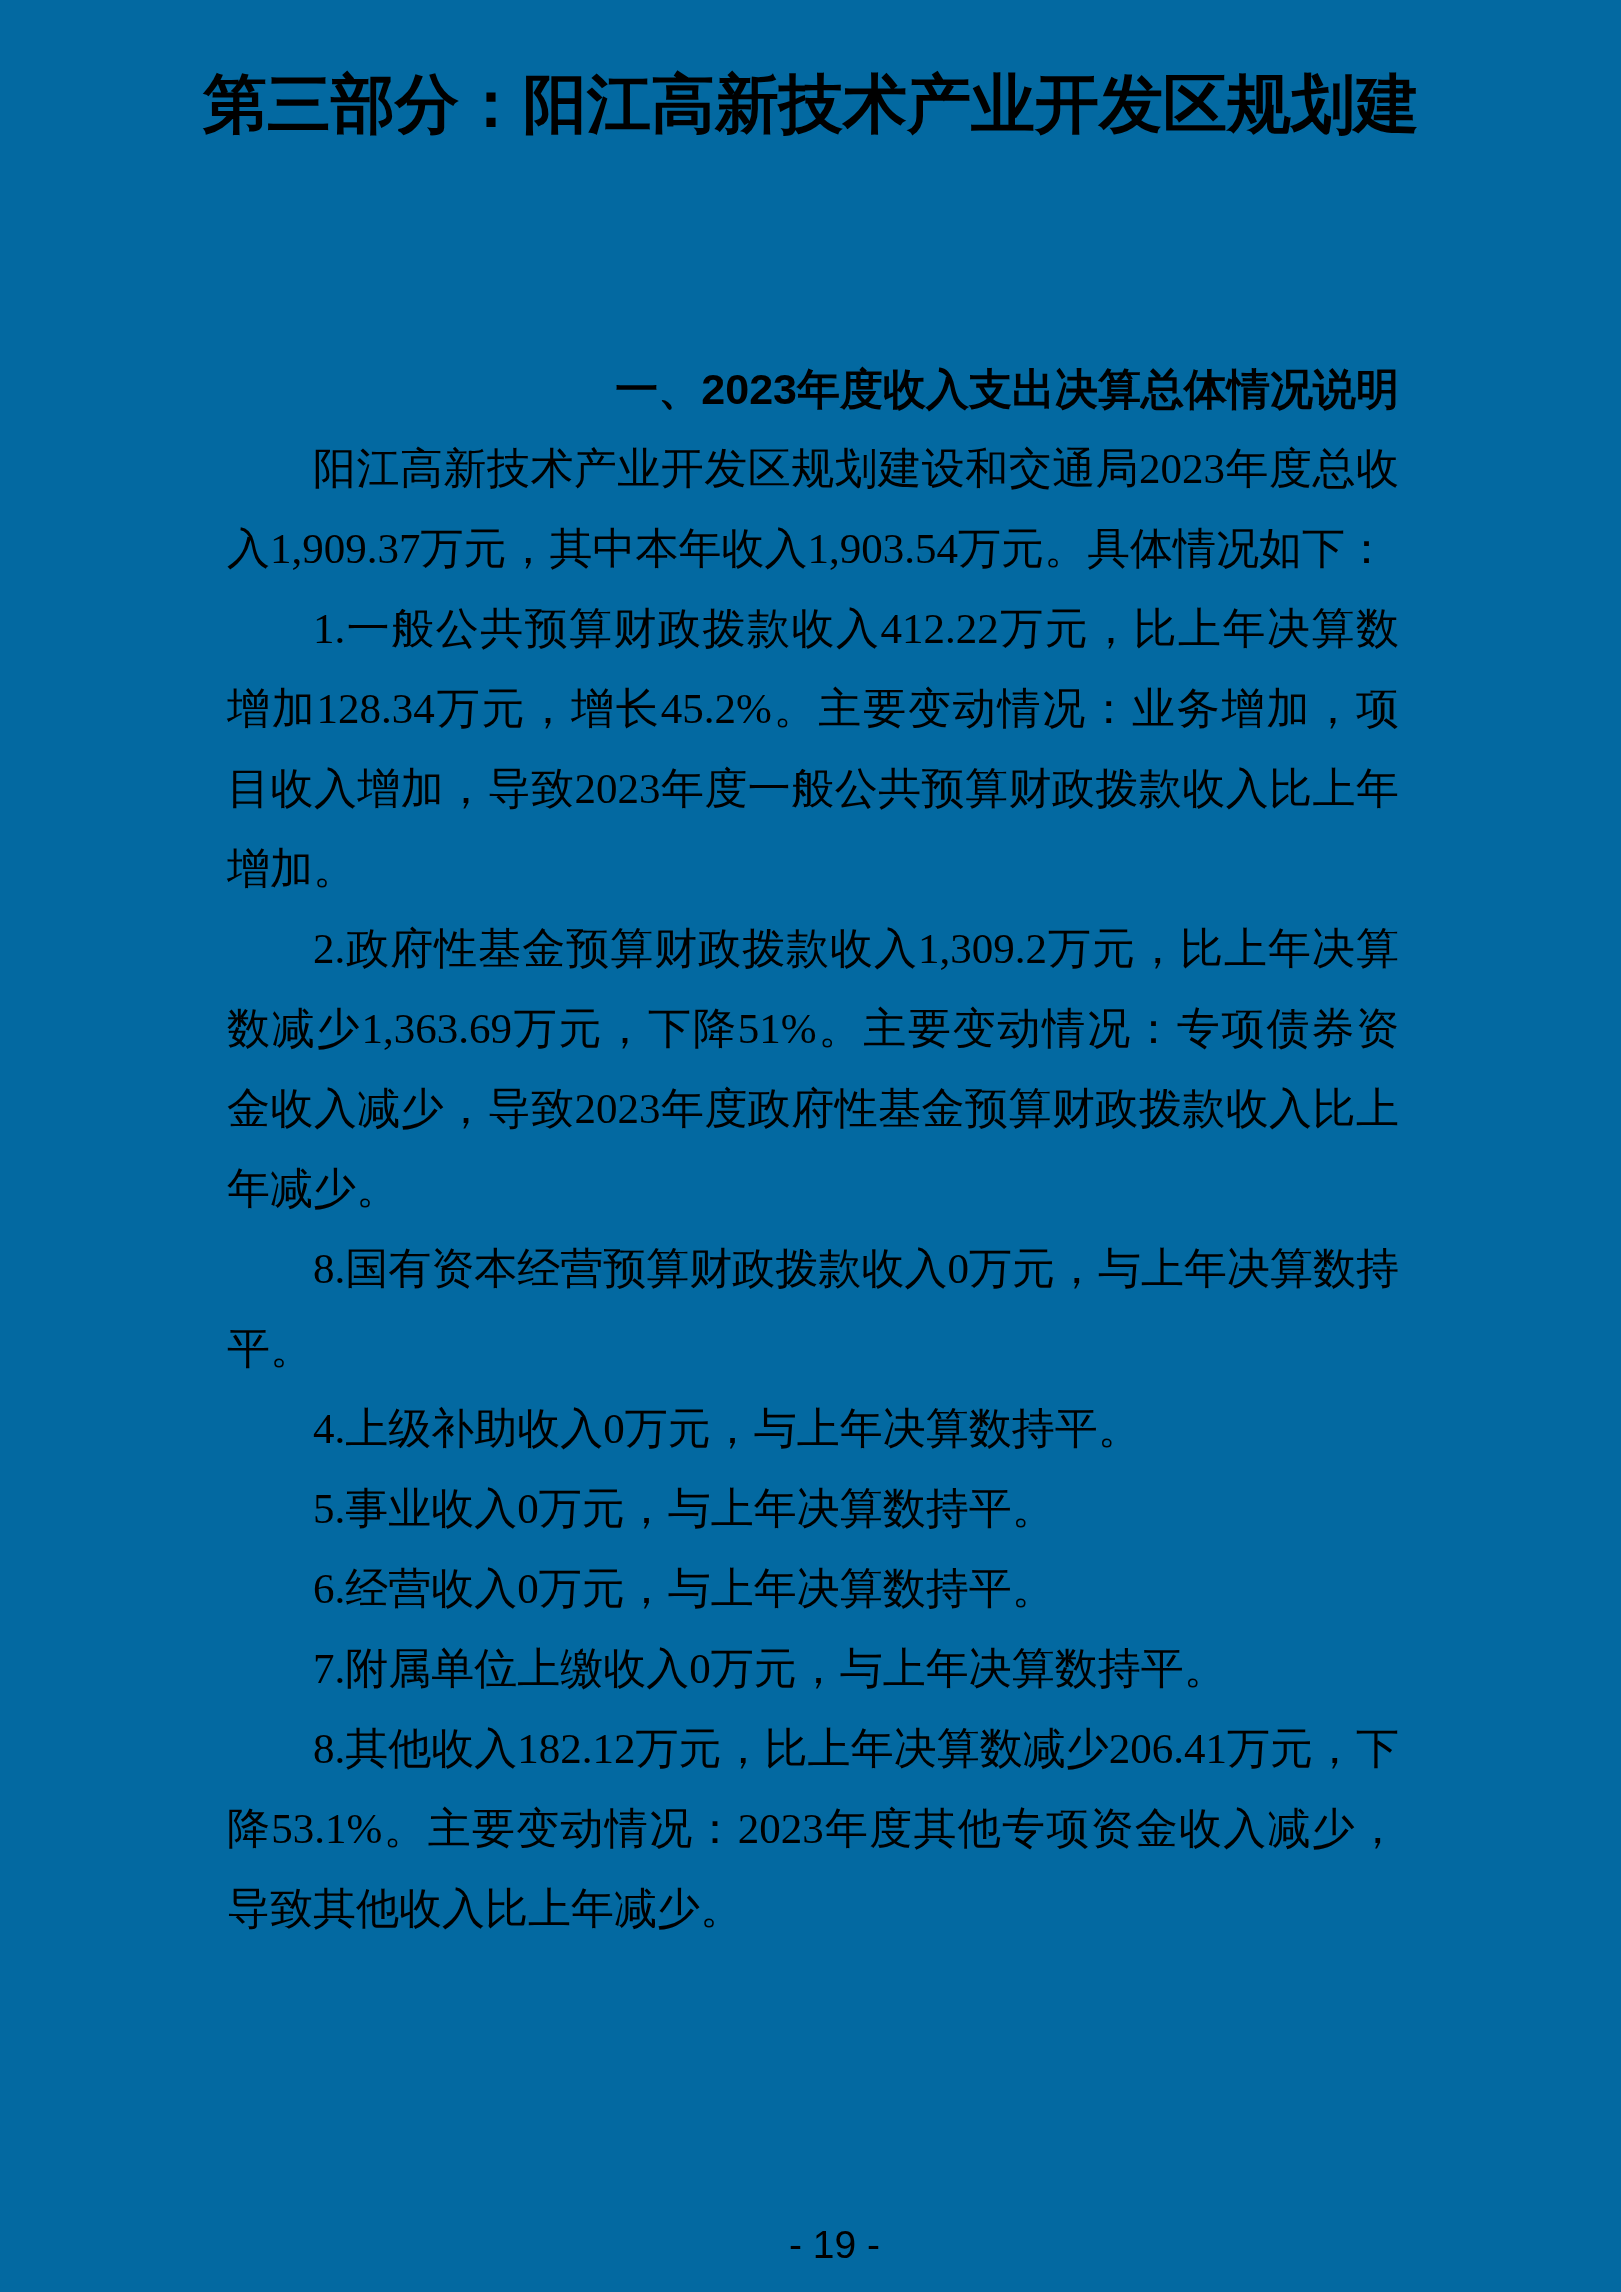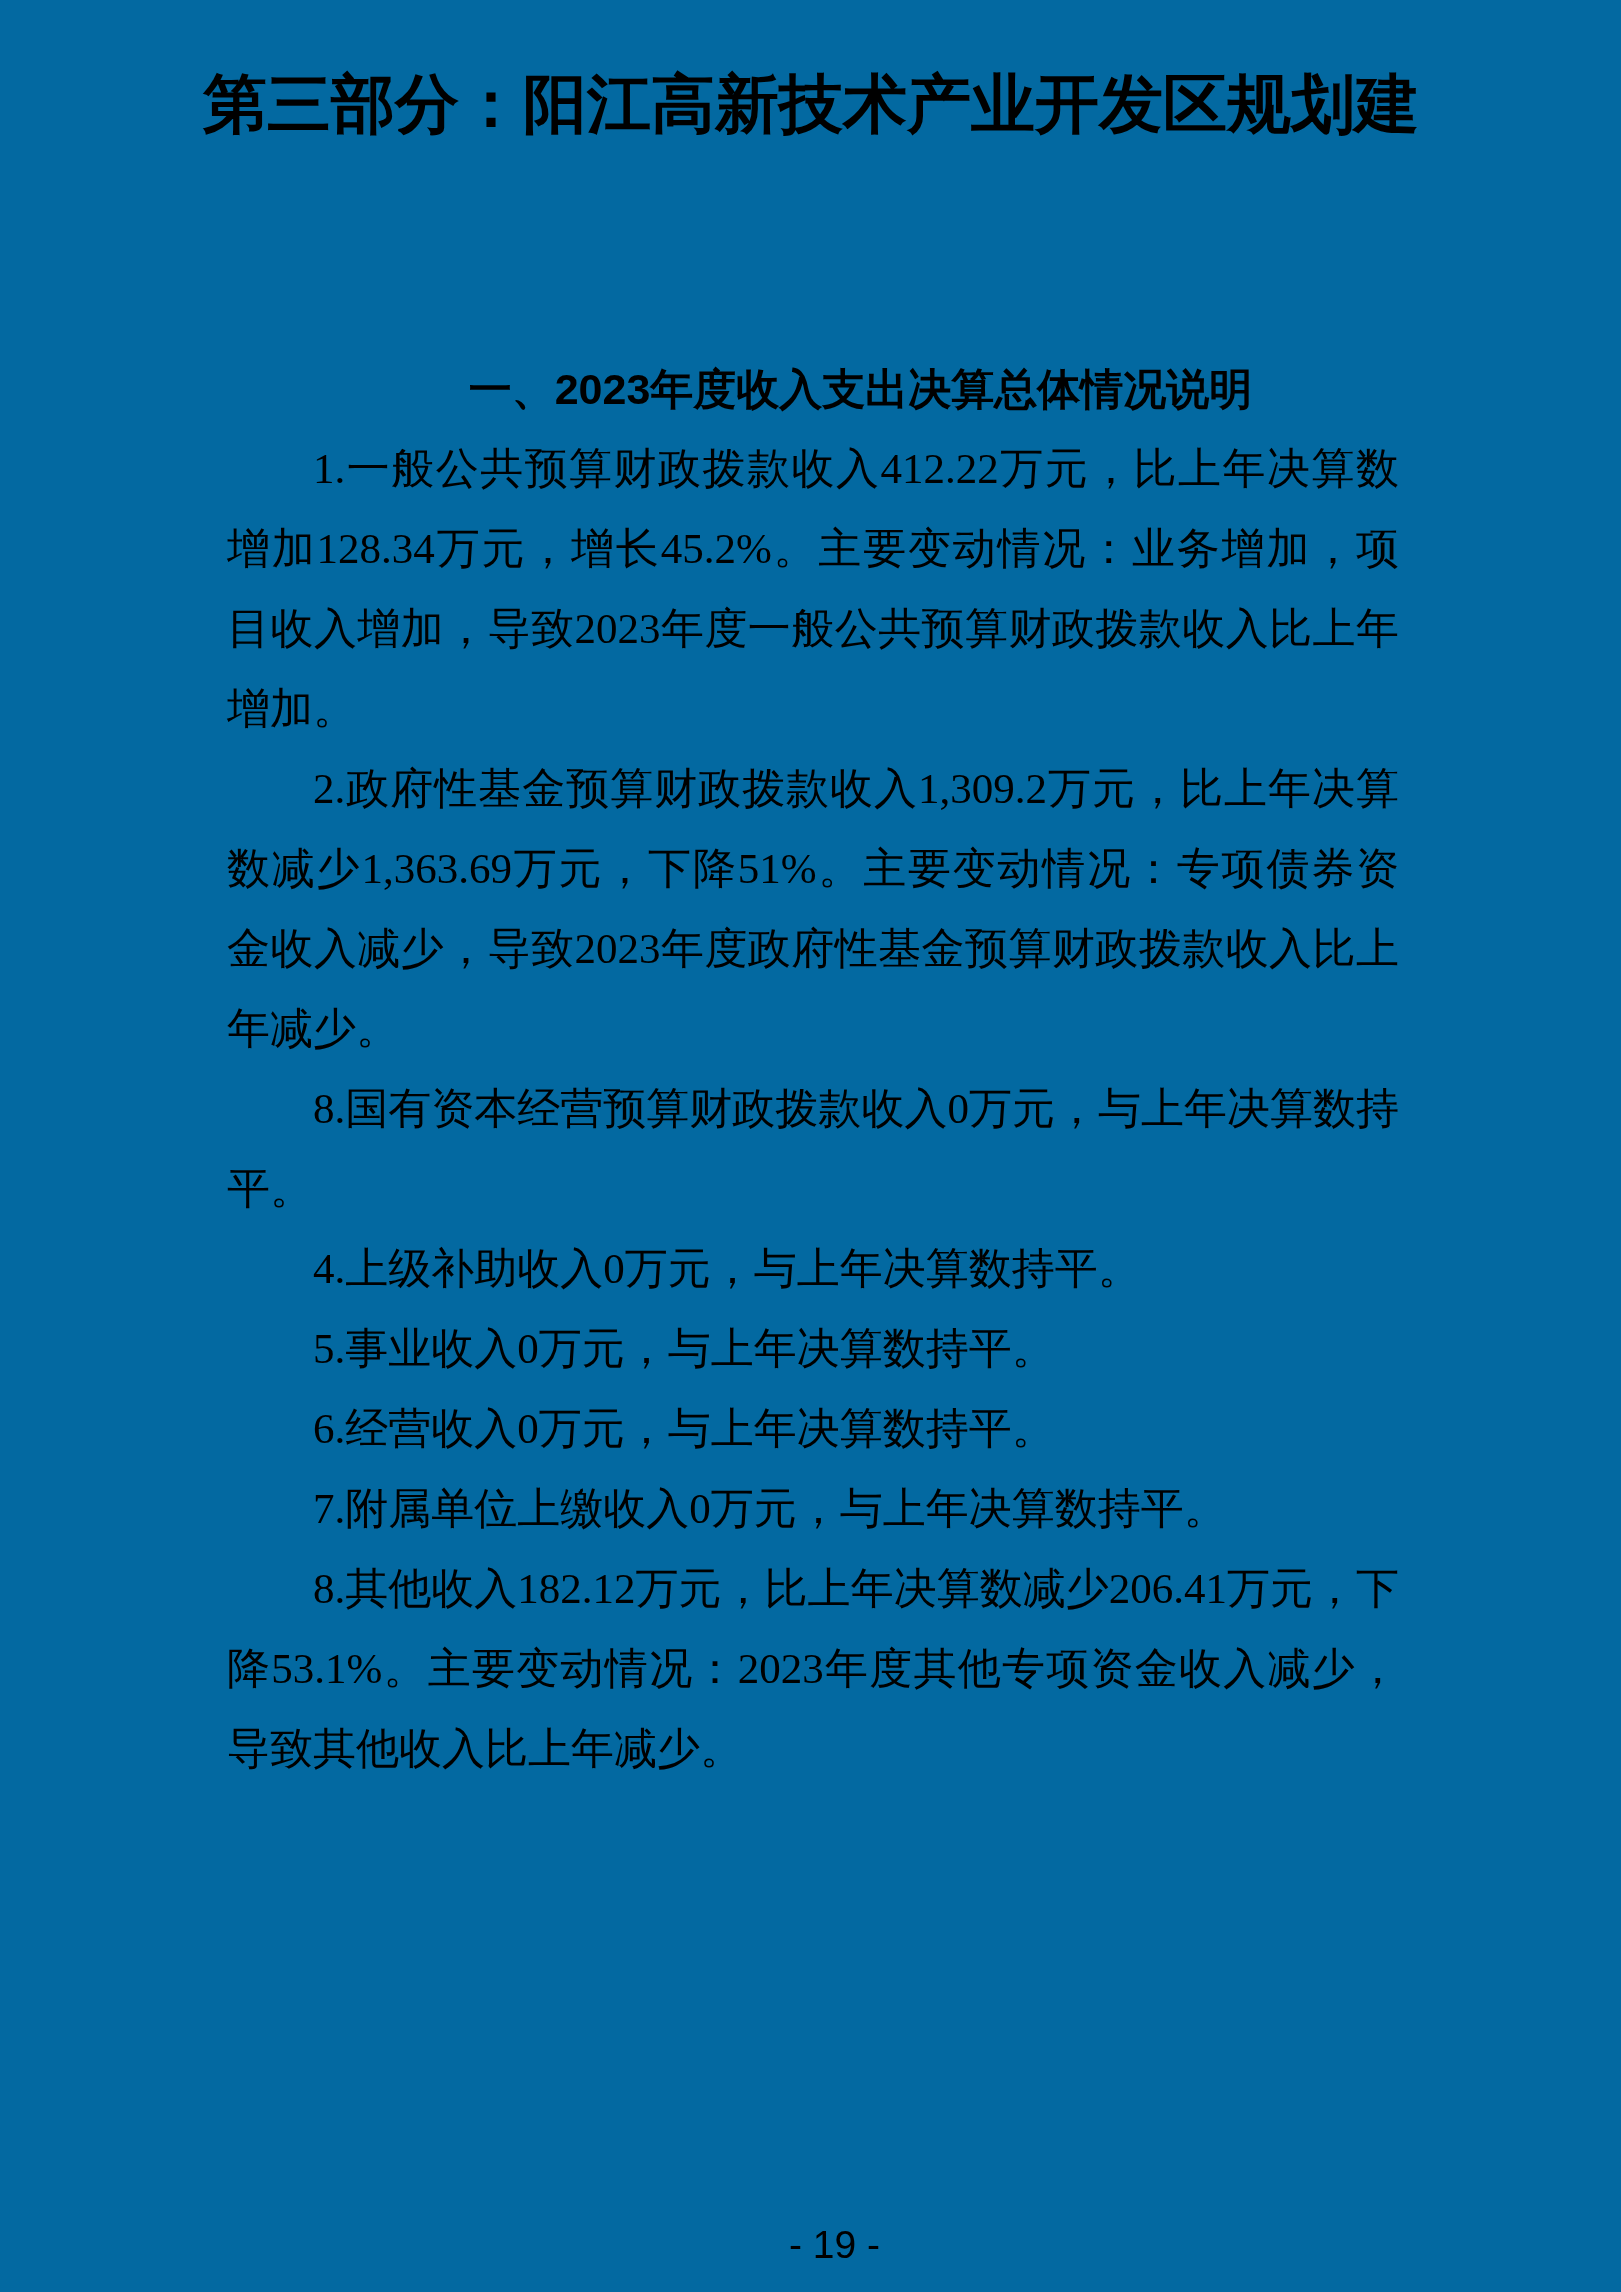--- a/index.html
+++ b/index.html
@@ -43,7 +43,7 @@
     font-family: "Liberation Sans", sans-serif;
     font-weight: 700;
     text-indent: 95px;
-    text-align: center;
+    text-align: right;
   }
   .para {
     font-family: "Liberation Serif", serif;

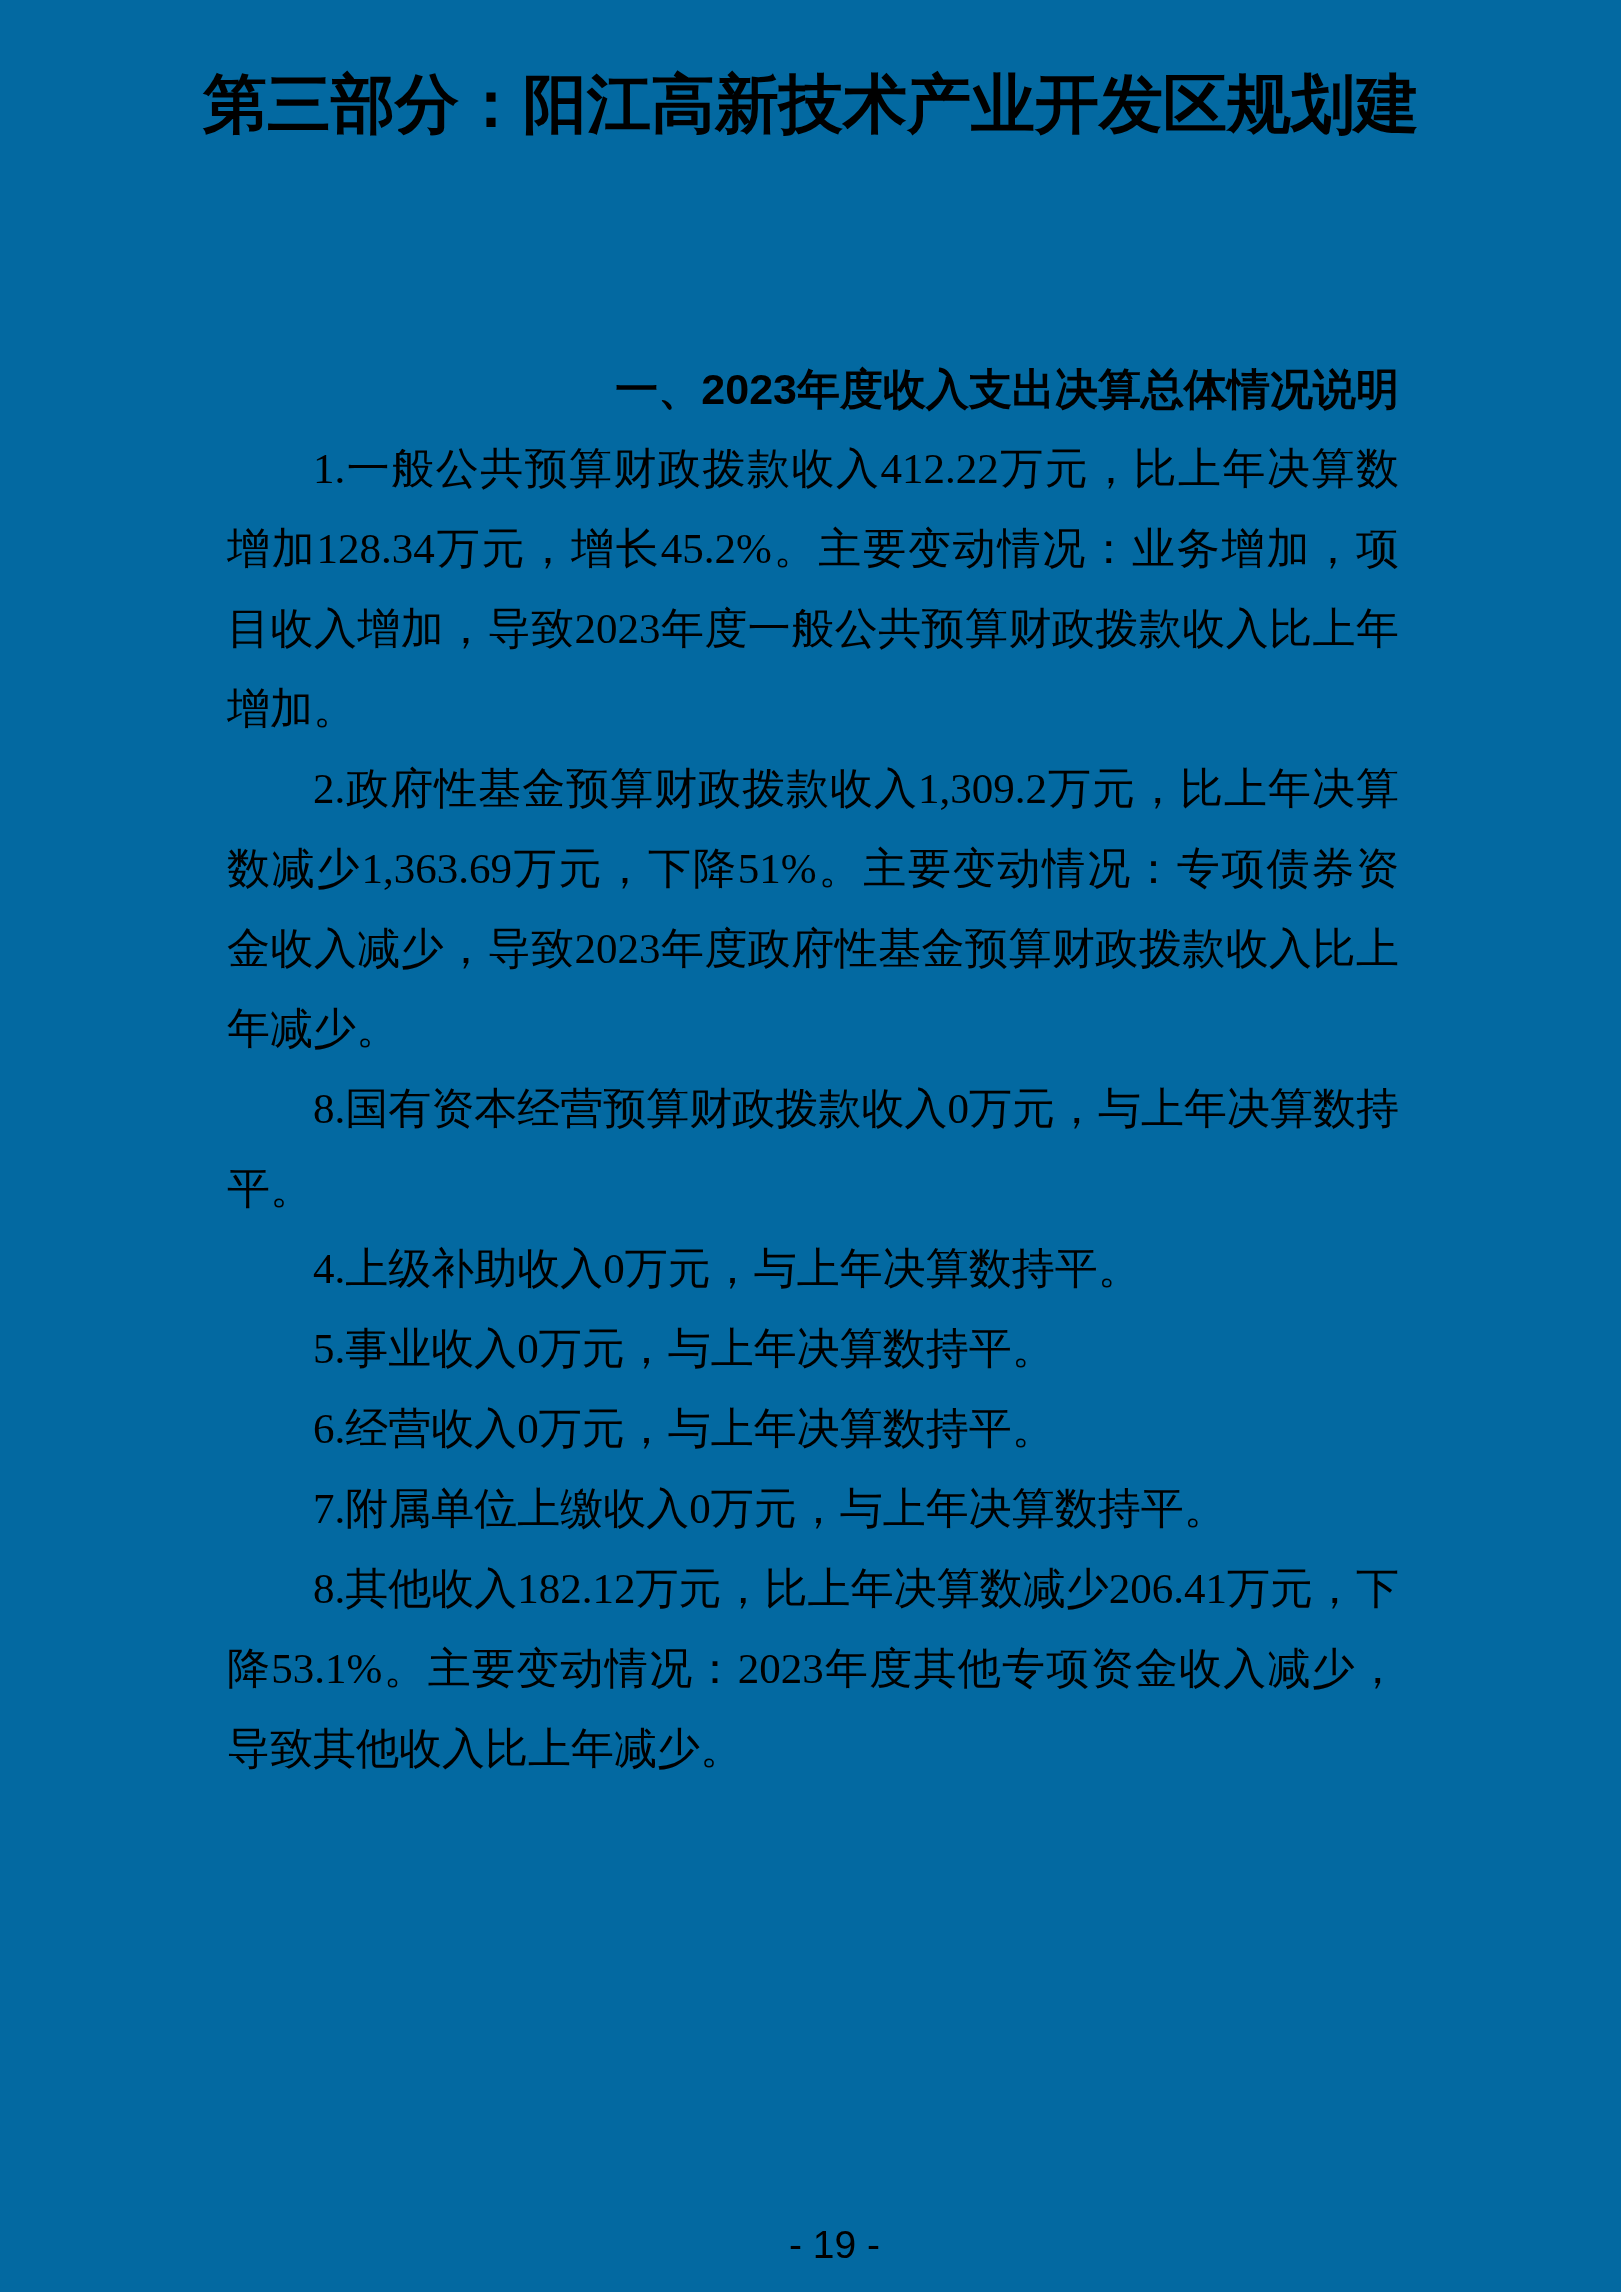--- a/index.html
+++ b/index.html
@@ -74,6 +74,7 @@
 
   <div class="content">
     <div class="heading">一、2023年度收入支出决算总体情况说明</div>
+    <div class="para">阳江高新技术产业开发区规划建设和交通局2023年度总收入1,909.37万元，其中本年收入1,903.54万元。具体情况如下：</div>
     <div class="para">1.一般公共预算财政拨款收入412.22万元，比上年决算数增加128.34万元，增长45.2%。主要变动情况：业务增加，项目收入增加，导致2023年度一般公共预算财政拨款收入比上年增加。</div>
     <div class="para">2.政府性基金预算财政拨款收入1,309.2万元，比上年决算数减少1,363.69万元，下降51%。主要变动情况：专项债券资金收入减少，导致2023年度政府性基金预算财政拨款收入比上年减少。</div>
     <div class="para">8.国有资本经营预算财政拨款收入0万元，与上年决算数持平。</div>

